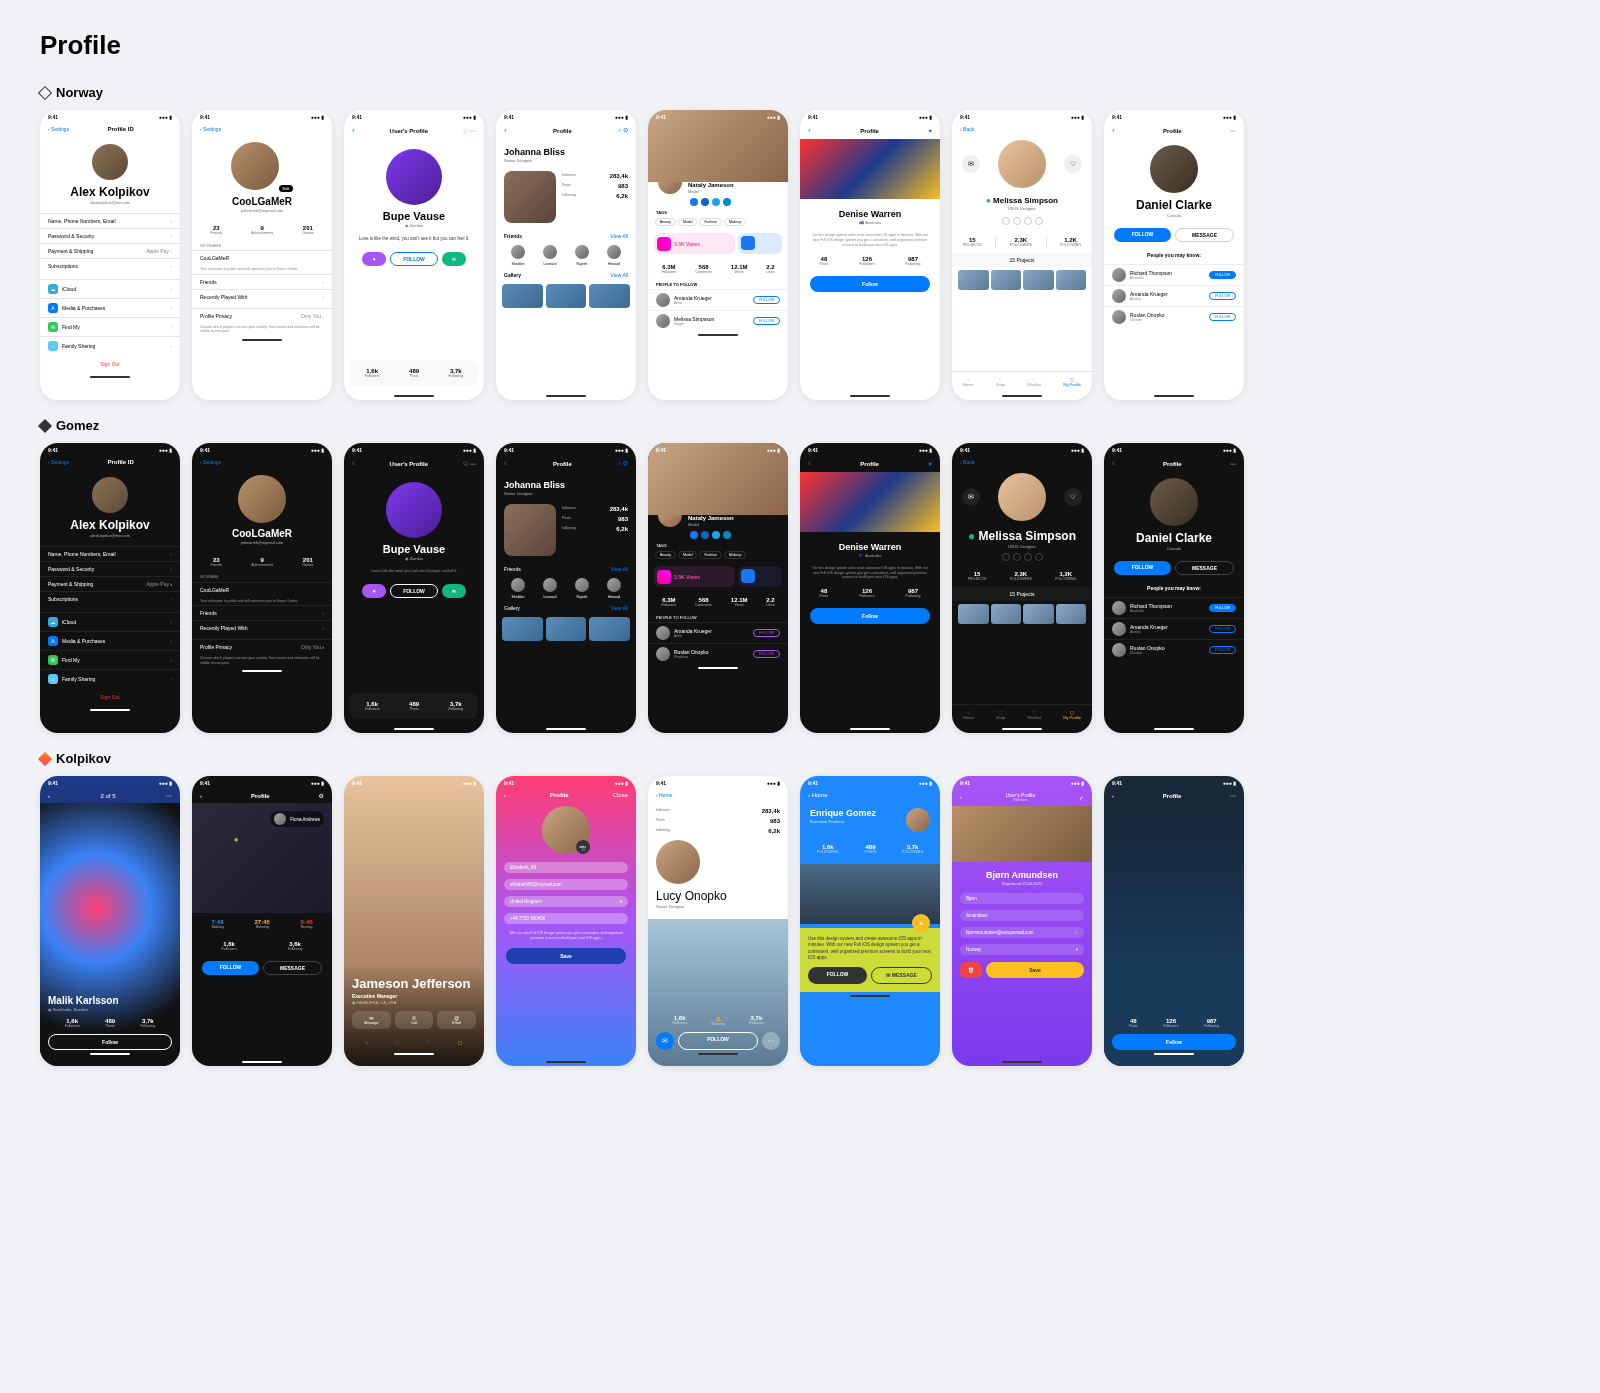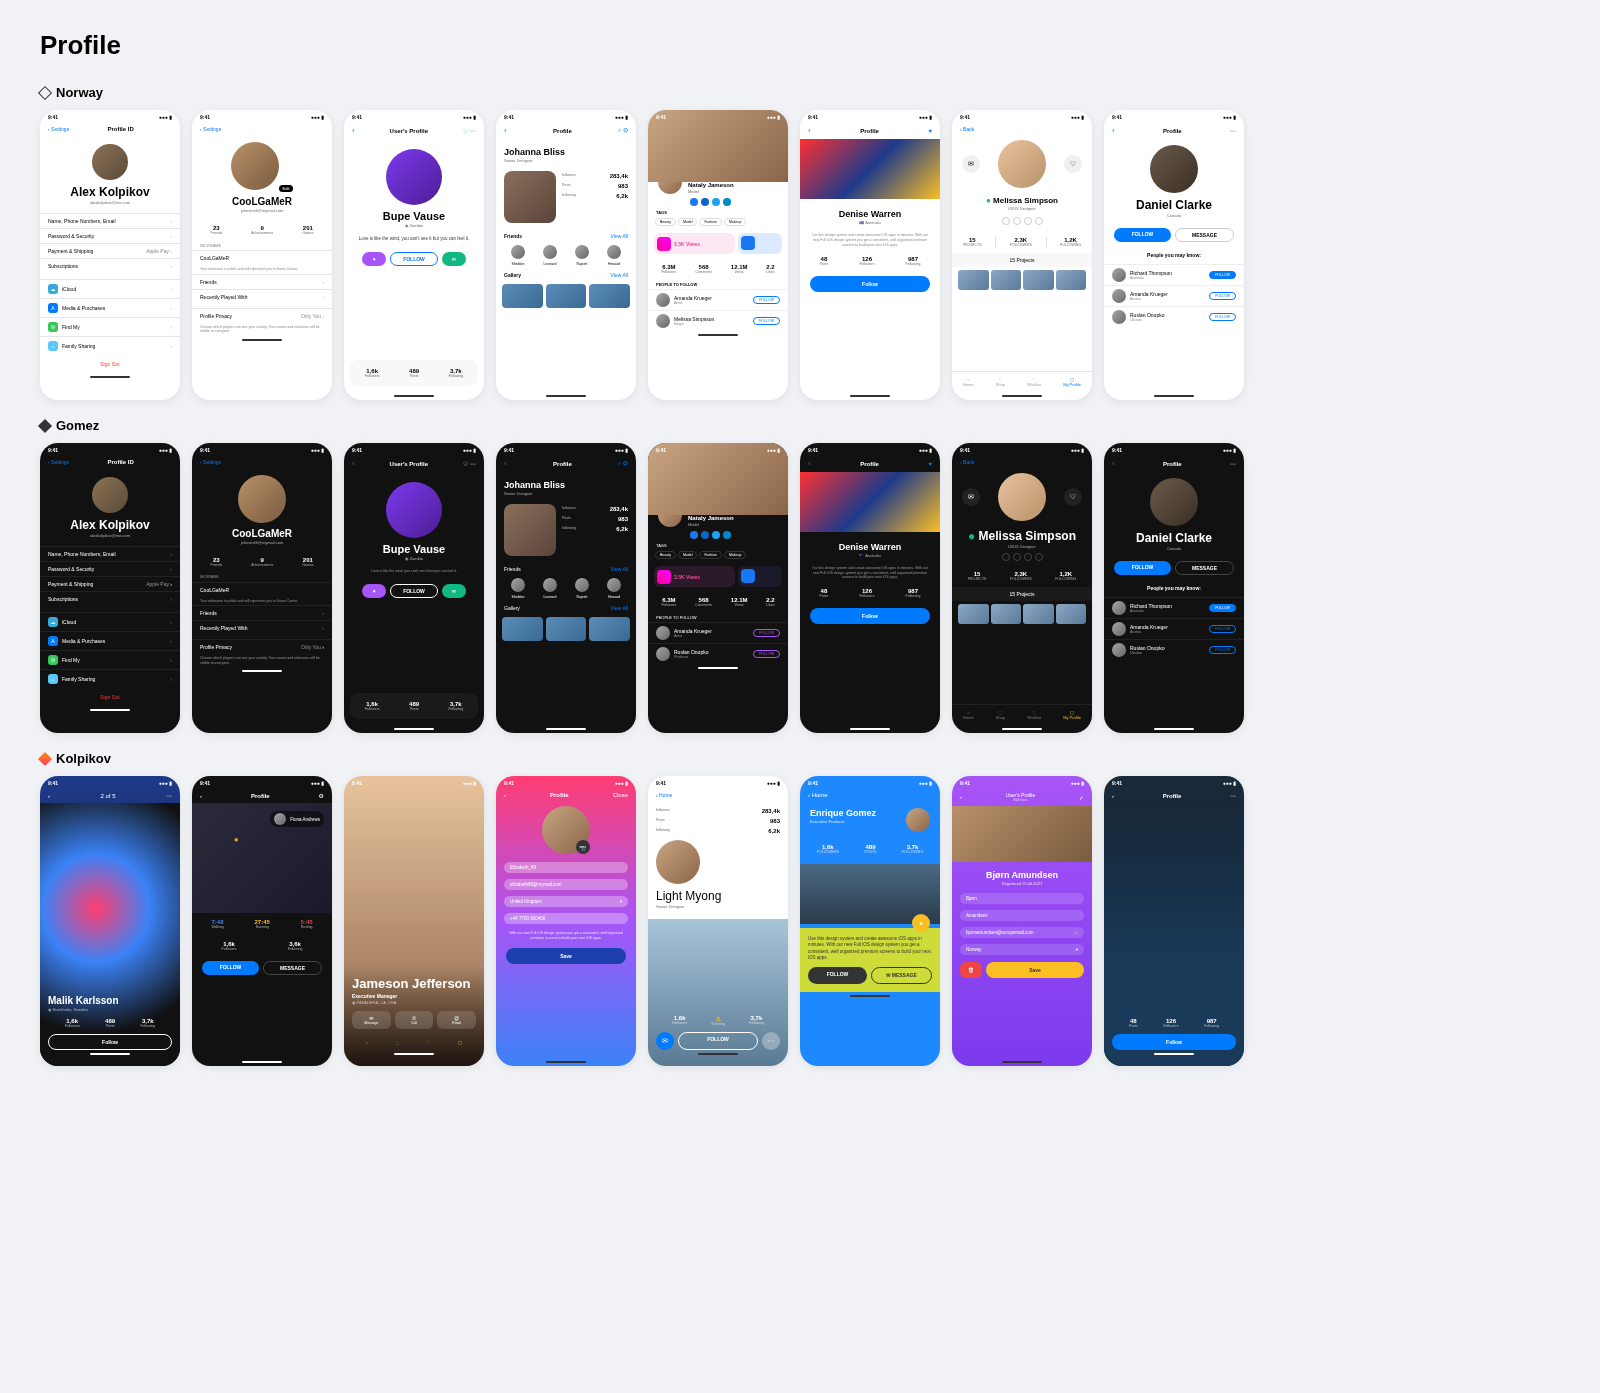--- a/index.html
+++ b/index.html
@@ -1037,7 +1037,7 @@
       </div>
       <div style="padding:0 8px"><span class="avatar" style="width:44px;height:44px;background:linear-gradient(135deg,#c9a582,#8b6549)"></span></div>
       <div style="padding:4px 8px">
-        <div style="font-size:12px;font-weight:300">Light Myong</div>
+        <div style="font-size:12px;font-weight:300">Lucy Onopko</div>
         <div class="sub">Senior Designer</div>
       </div>
       <div style="flex:1;background:linear-gradient(180deg,#a8c5d8,#5a7a94);margin-top:6px;position:relative">

